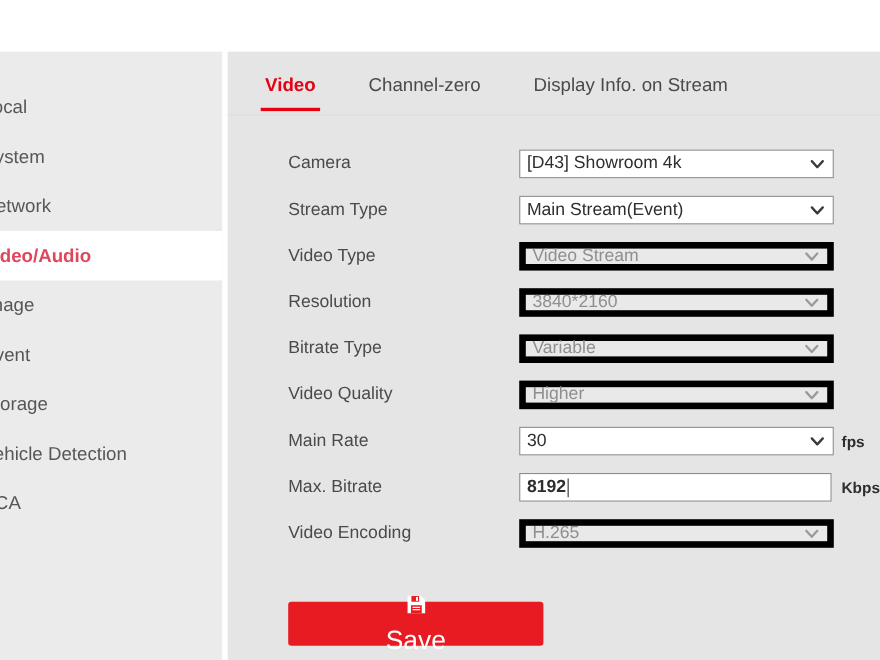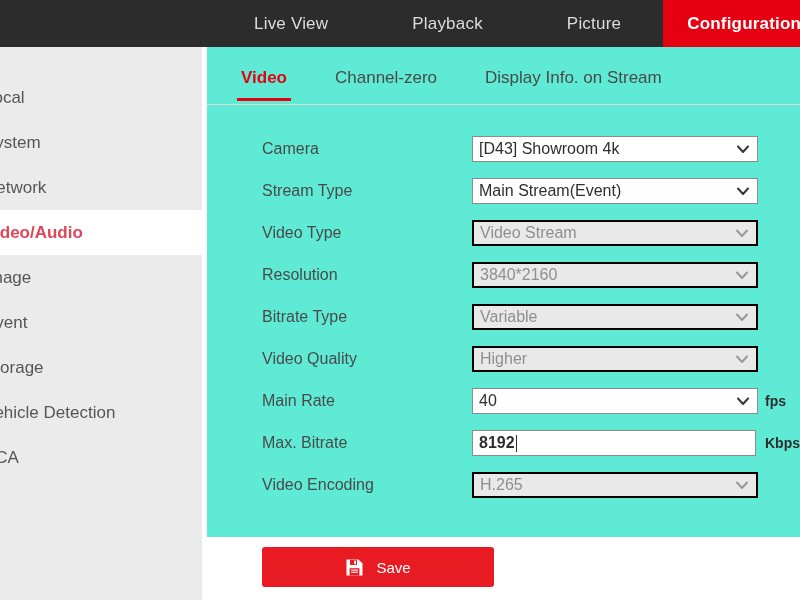--- a/index.html
+++ b/index.html
@@ -243,21 +243,6 @@
 
 <div id="app">
 
-  <div class="topbar">
-    <div class="topbar-spacer"></div>
-    <div class="topnav-item wide">
-      <span>Live View</span>
-    </div>
-    <div class="topnav-item wide">
-      <span>Playback</span>
-    </div>
-    <div class="topnav-item wide">
-      <span>Picture</span>
-    </div>
-    <div class="topnav-item active clipped">
-      <span>Configuration</span>
-    </div>
-  </div>
 
   <div class="sidebar">
     <div class="side-item">

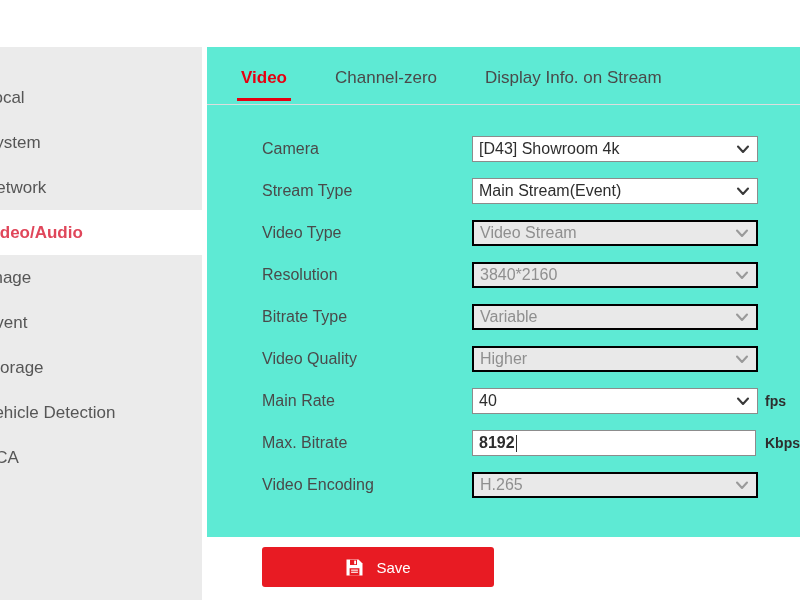--- a/index.html
+++ b/index.html
@@ -98,8 +98,8 @@
     left: 207px;
     top: 47px;
     width: 593px;
-    height: 490px;
-    background: #5eead4;
+    height: 553px;
+    background: #e5e5e5;
     box-sizing: border-box;
   }
 

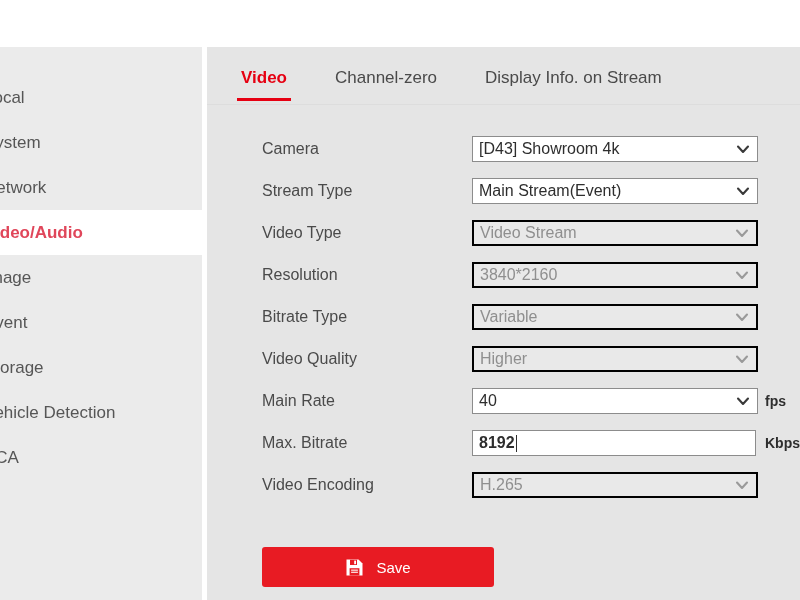--- a/index.html
+++ b/index.html
@@ -178,7 +178,7 @@
   }
   .field.disabled {
     background: #e9e9e9;
-    border: 2px solid #000000;
+    border: 6px solid #000000;
     color: #8f8f8f;
   }
   .field .chev {

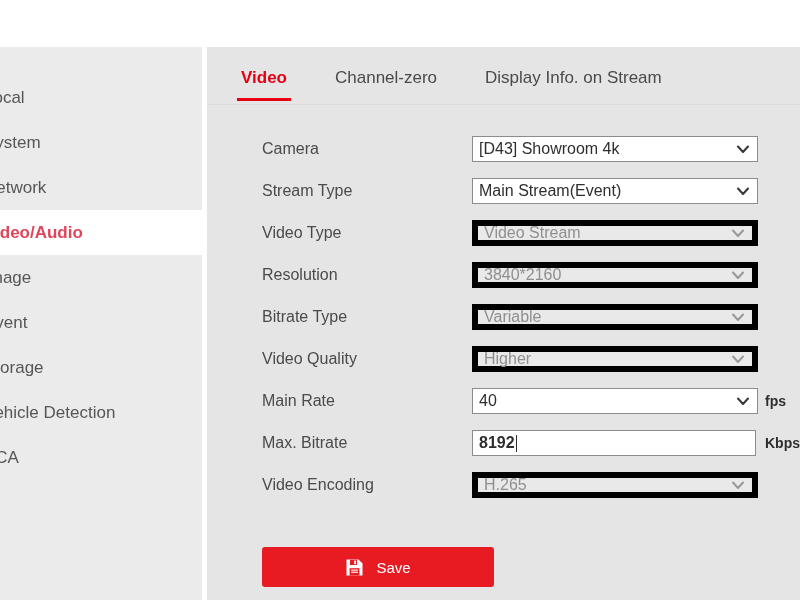--- a/index.html
+++ b/index.html
@@ -365,7 +365,7 @@
       <div class="row">
         <span class="label">Main Rate</span>
         <div class="field">
-          <span>40</span>
+          <span>30</span>
           <span class="chev">
             <svg viewBox="0 0 14 14" width="14" height="14">
                 <path d="M2 4.5 L7 10 L12 4.5" fill="none" stroke="#3a3a3a" stroke-width="2.1" stroke-linecap="round" stroke-linejoin="round"></path>

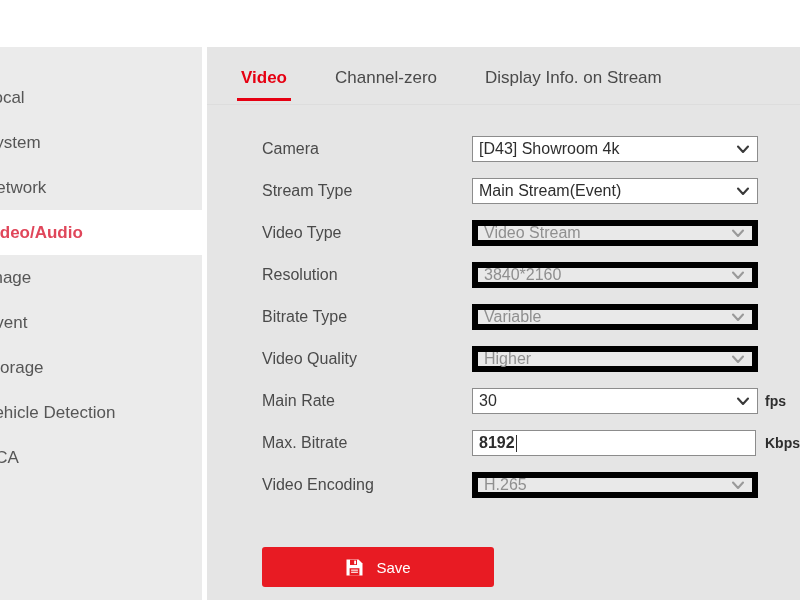--- a/index.html
+++ b/index.html
@@ -222,7 +222,7 @@
     border: none;
     border-radius: 3px;
     color: #ffffff;
-    font-size: 15px;
+    font-size: 24px;
     font-family: "Liberation Sans", sans-serif;
     display: flex;
     align-items: center;
@@ -230,6 +230,7 @@
     gap: 12px;
     cursor: pointer;
     padding: 0;
+    flex-direction: column;
   }
   .save-icon {
     width: 19px;

